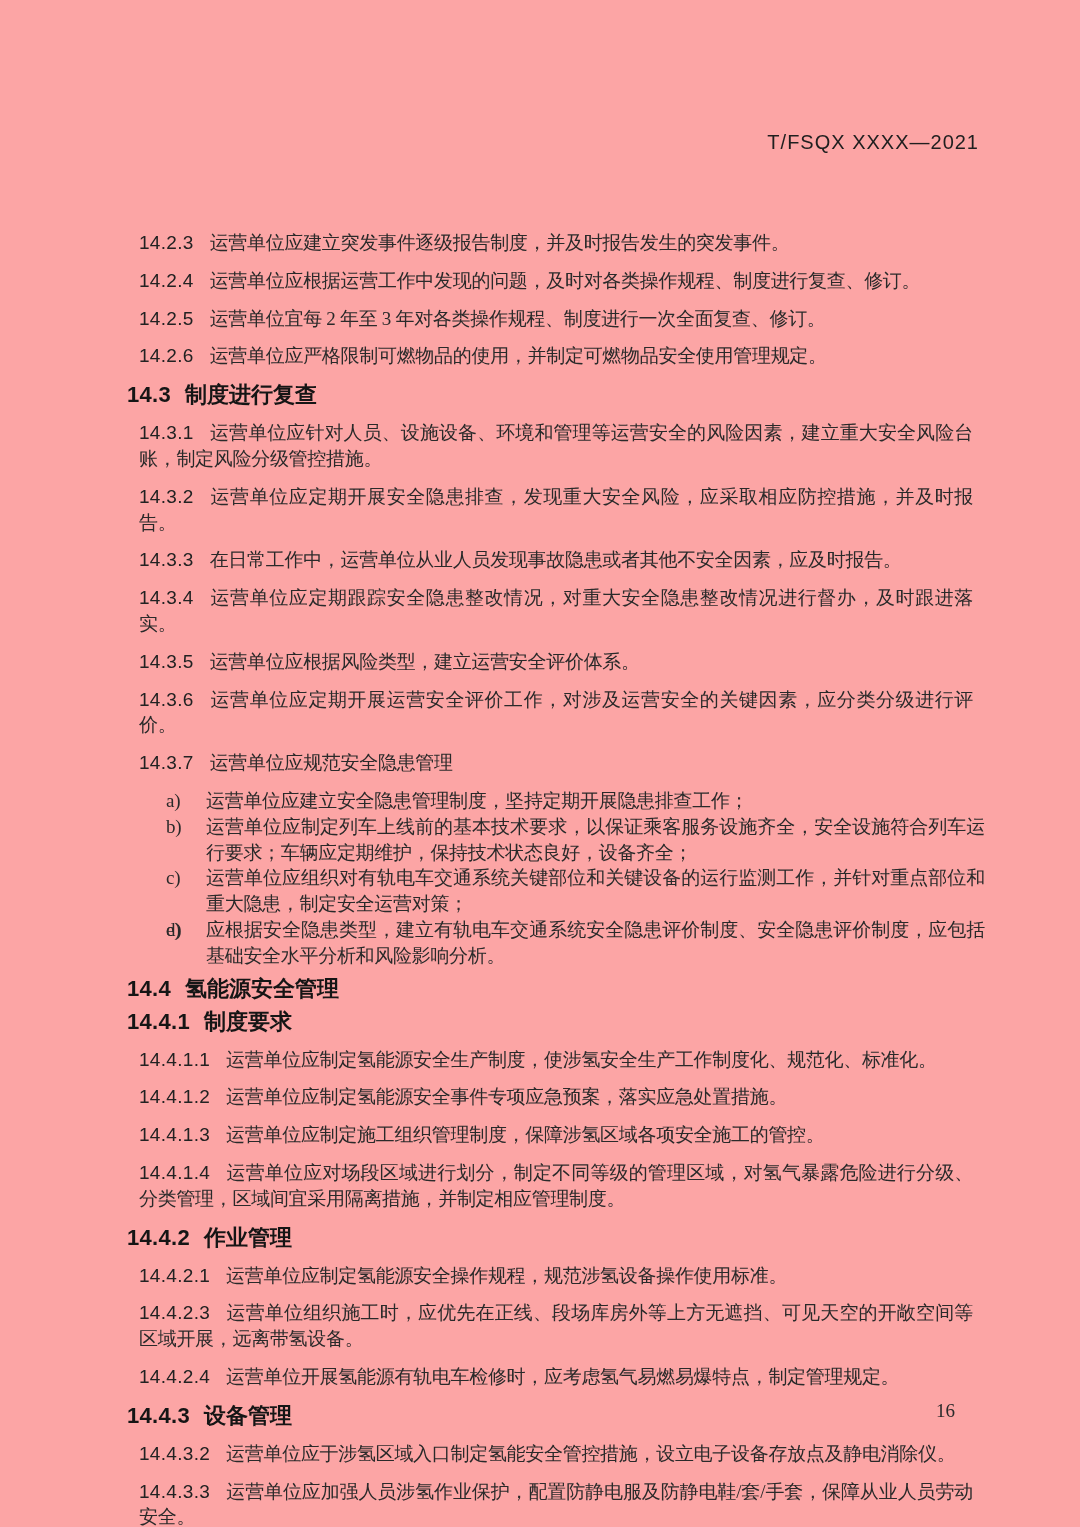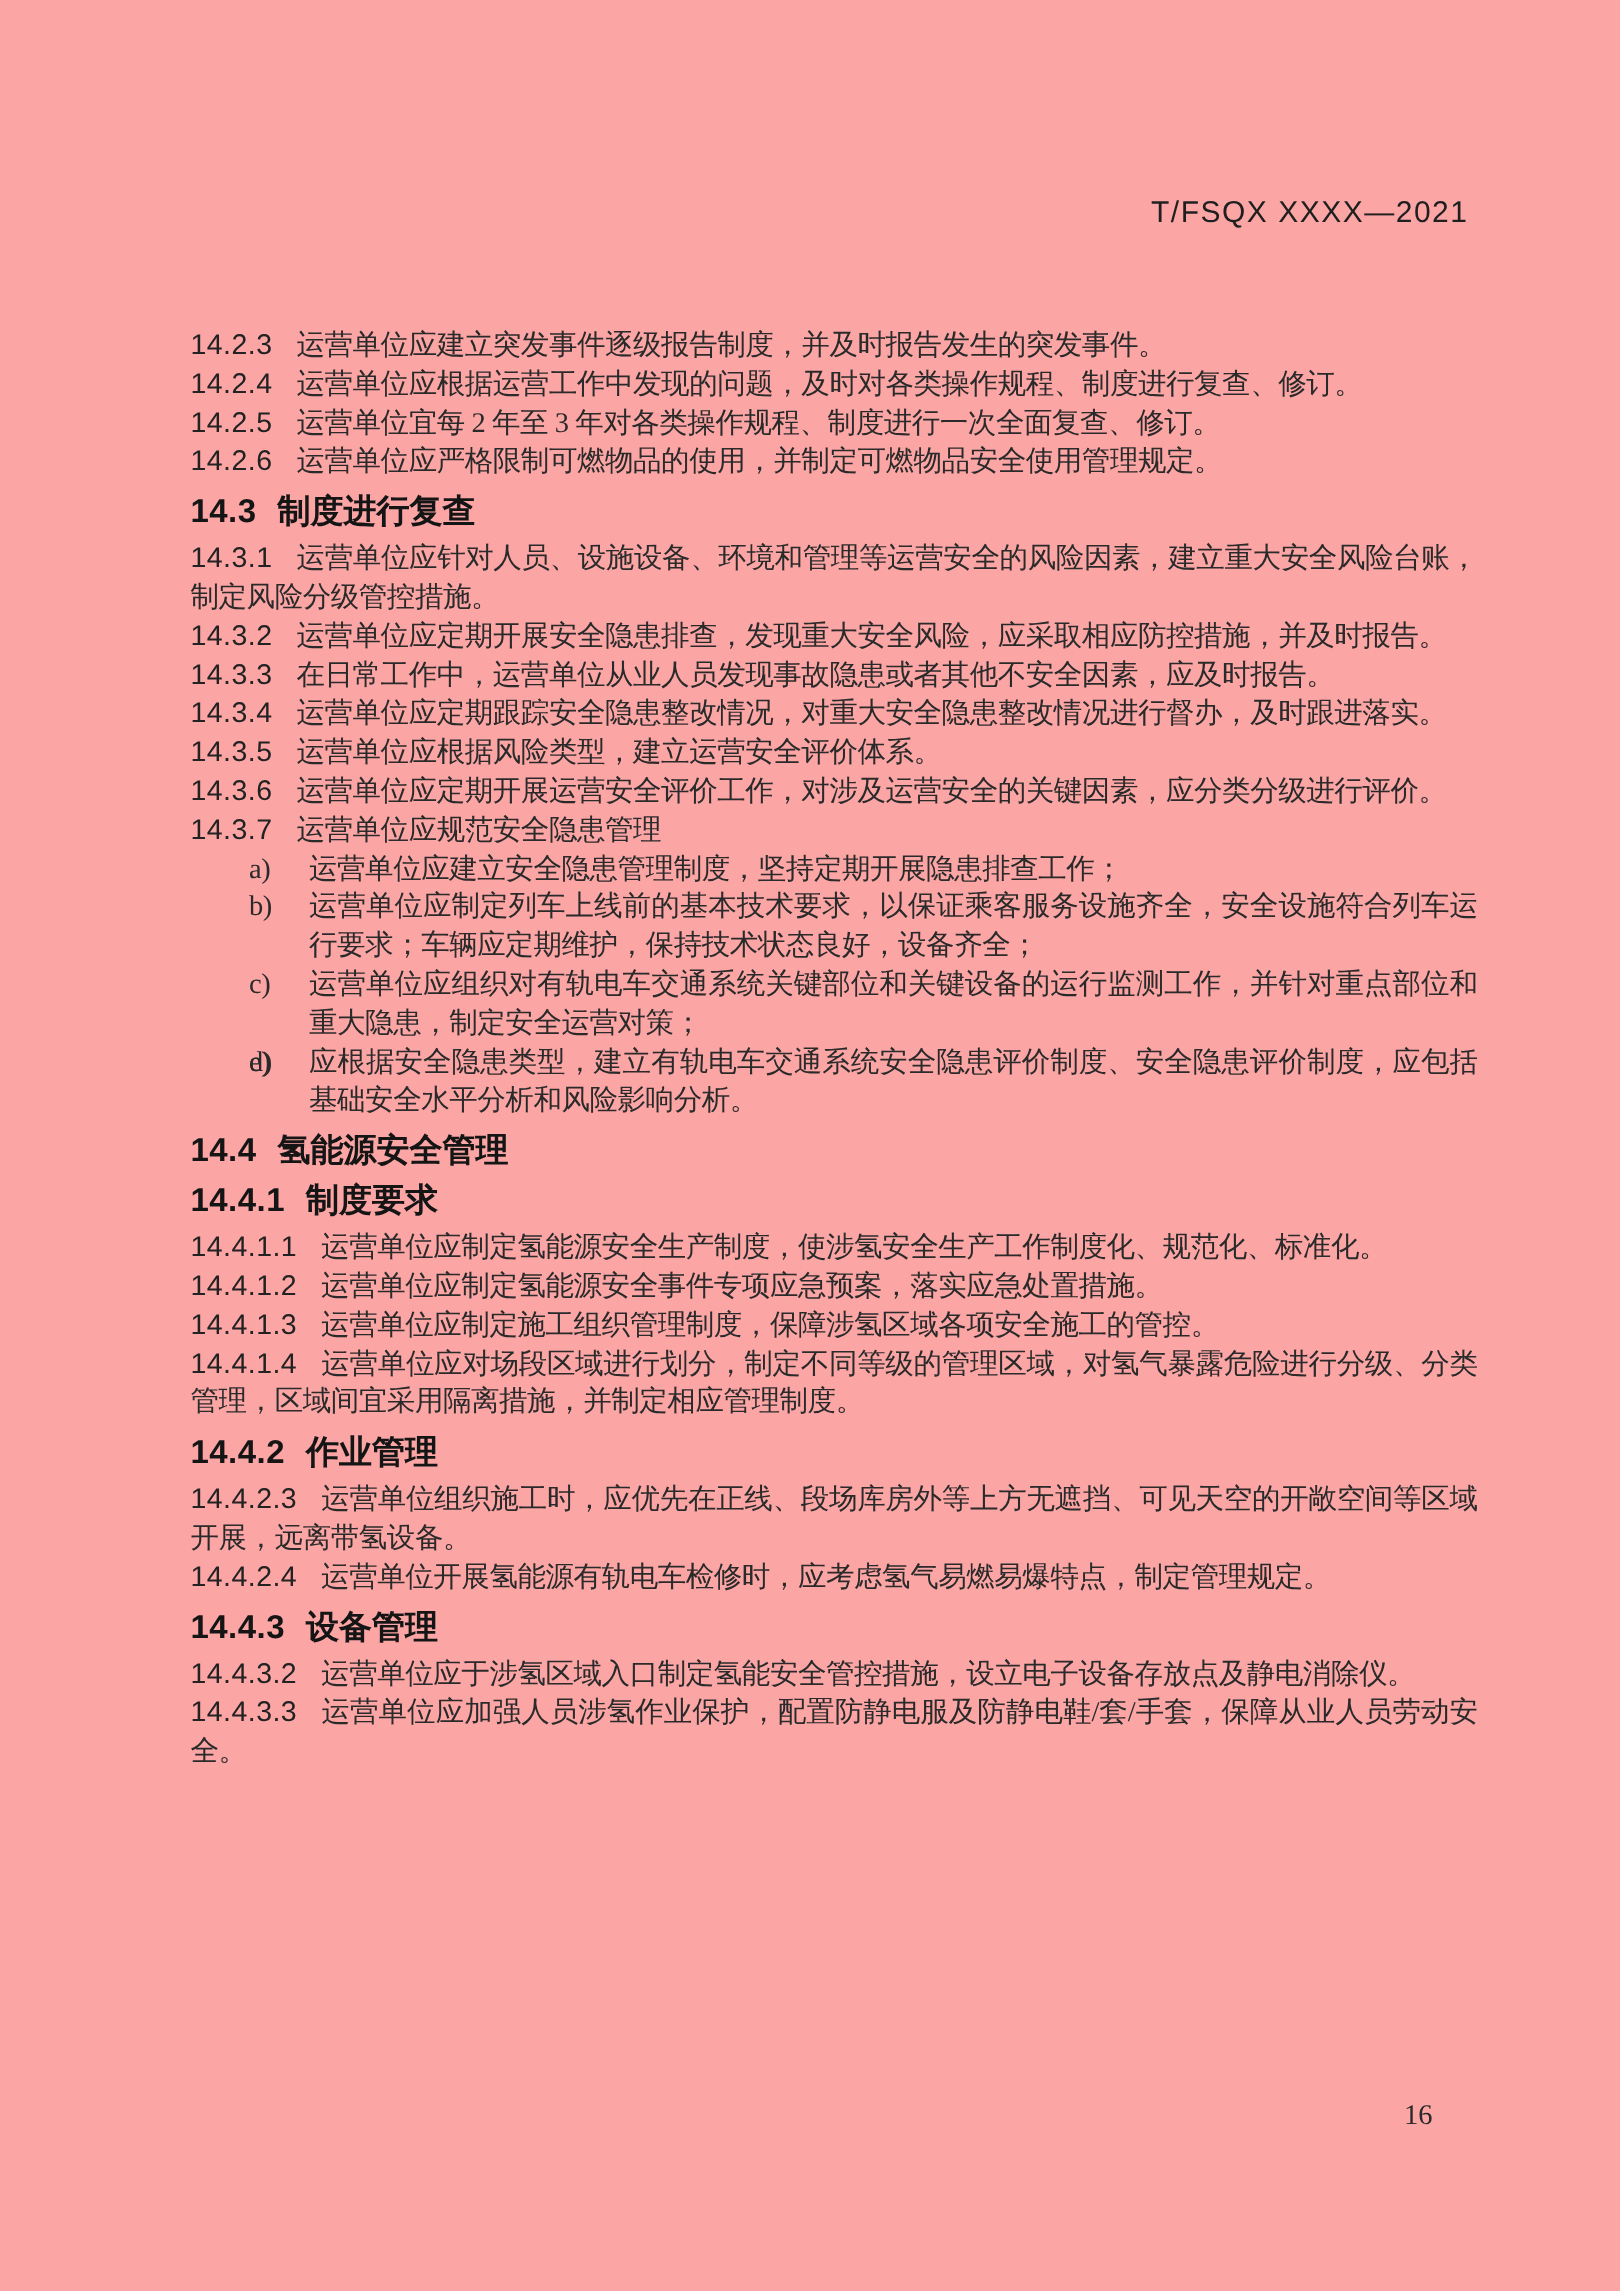--- a/index.html
+++ b/index.html
@@ -34,7 +34,7 @@
     letter-spacing: -0.3px;
     text-align: justify;
   }
-  .clause { margin: 0; }
+  .clause { margin: 12px; }
   .clause .num {
     font-family: "Liberation Sans", "DejaVu Sans", sans-serif;
     letter-spacing: 0.3px;

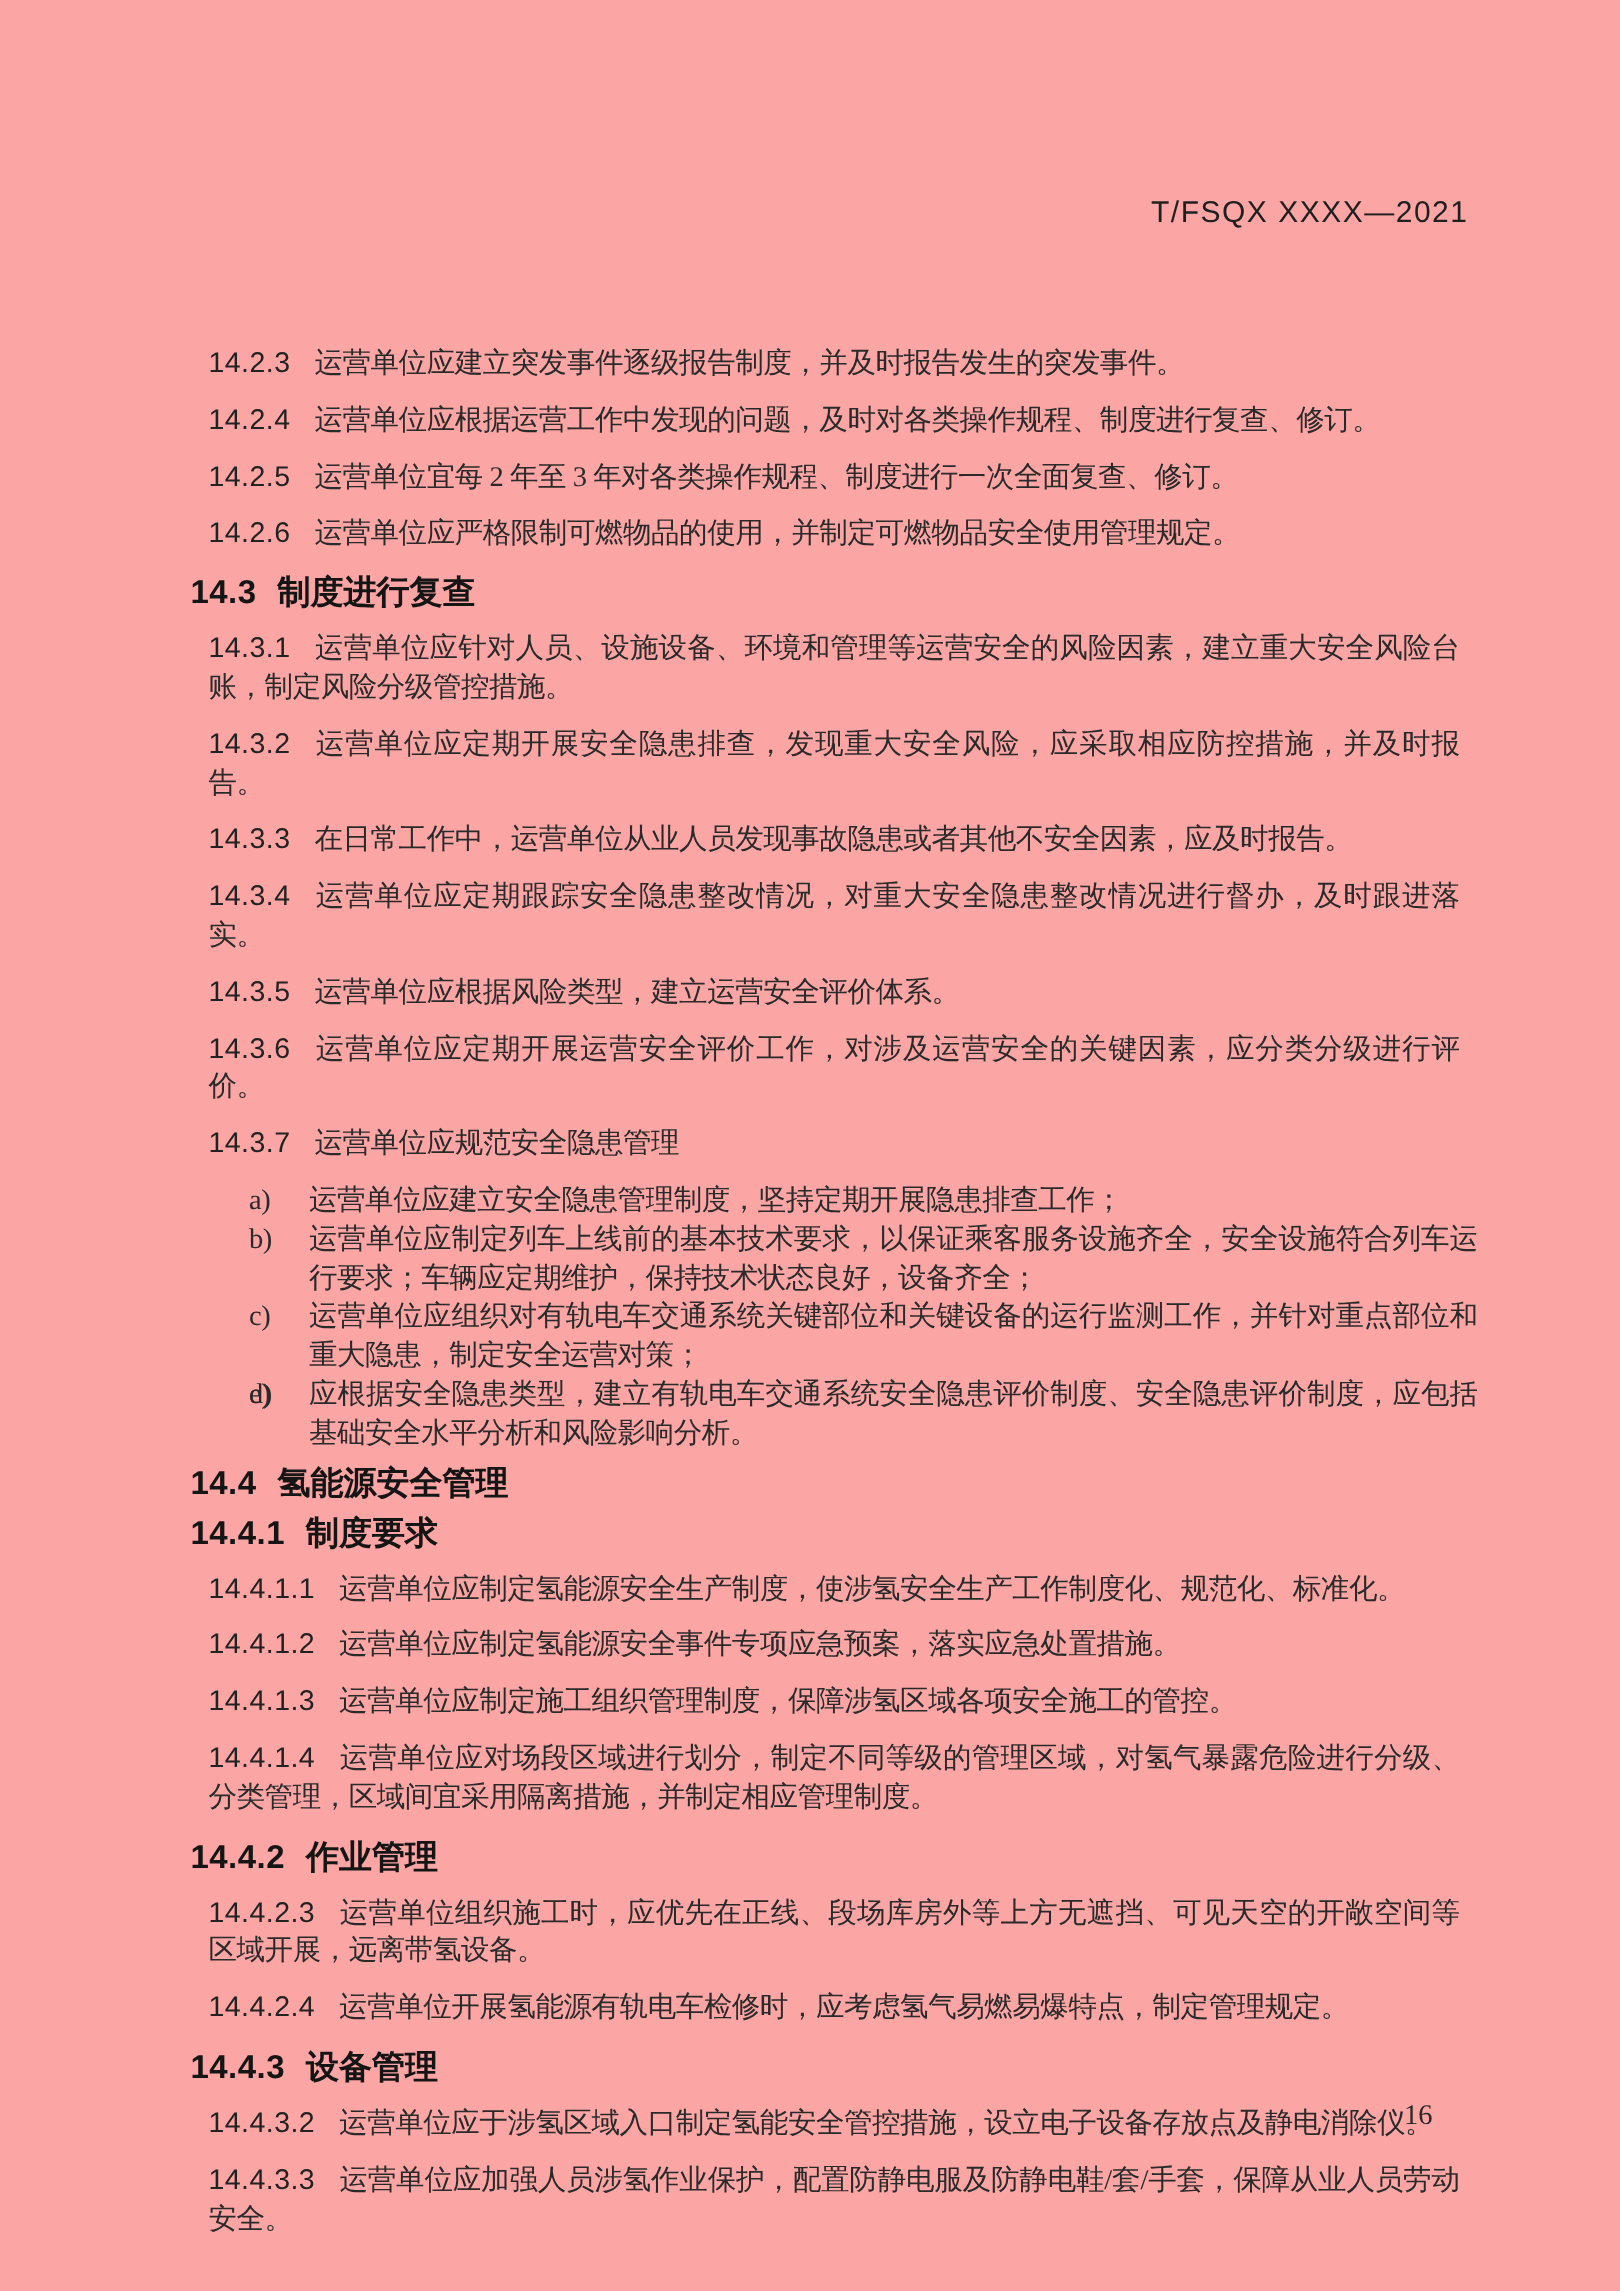--- a/index.html
+++ b/index.html
@@ -111,6 +111,7 @@
 
     <h3 class="sec-heading"><span class="num">14.4.2</span><span>作业管理</span></h3>
 
+    <p class="clause"><span class="num">14.4.2.1</span><span>运营单位应制定氢能源安全操作规程，规范涉氢设备操作使用标准。</span></p>
     <p class="clause"><span class="num">14.4.2.3</span><span>运营单位组织施工时，应优先在正线、段场库房外等上方无遮挡、可见天空的开敞空间等区域开展，远离带氢设备。</span></p>
     <p class="clause"><span class="num">14.4.2.4</span><span>运营单位开展氢能源有轨电车检修时，应考虑氢气易燃易爆特点，制定管理规定。</span></p>
 

